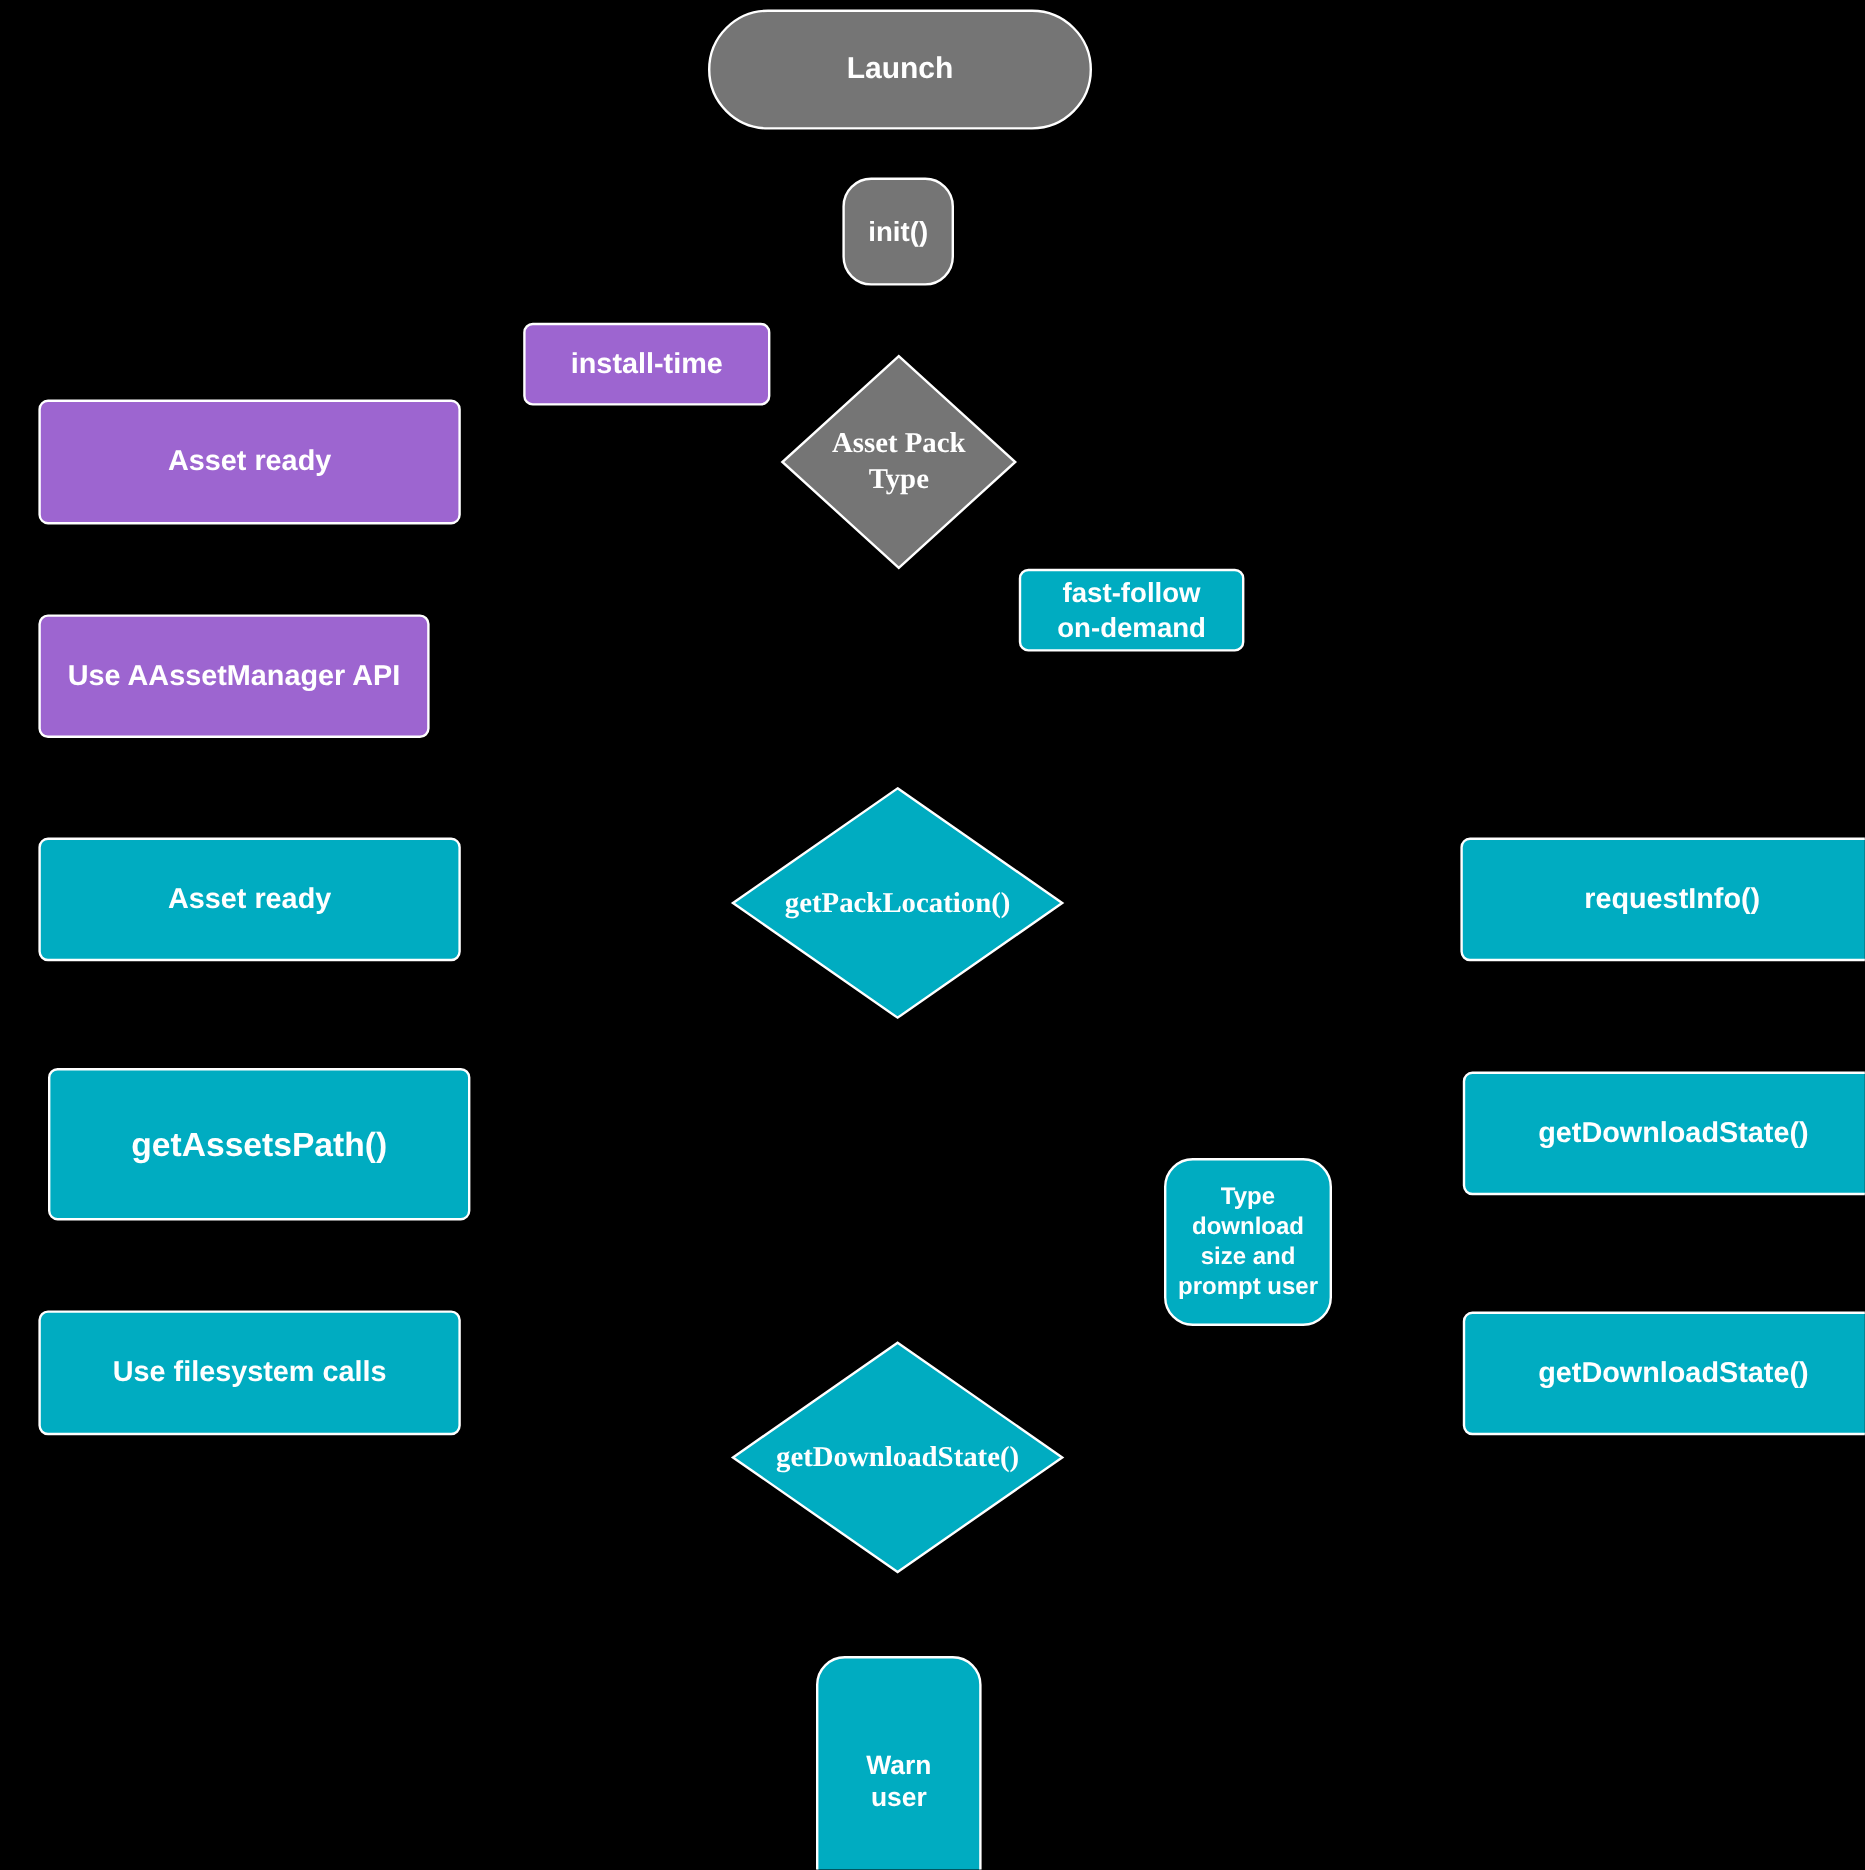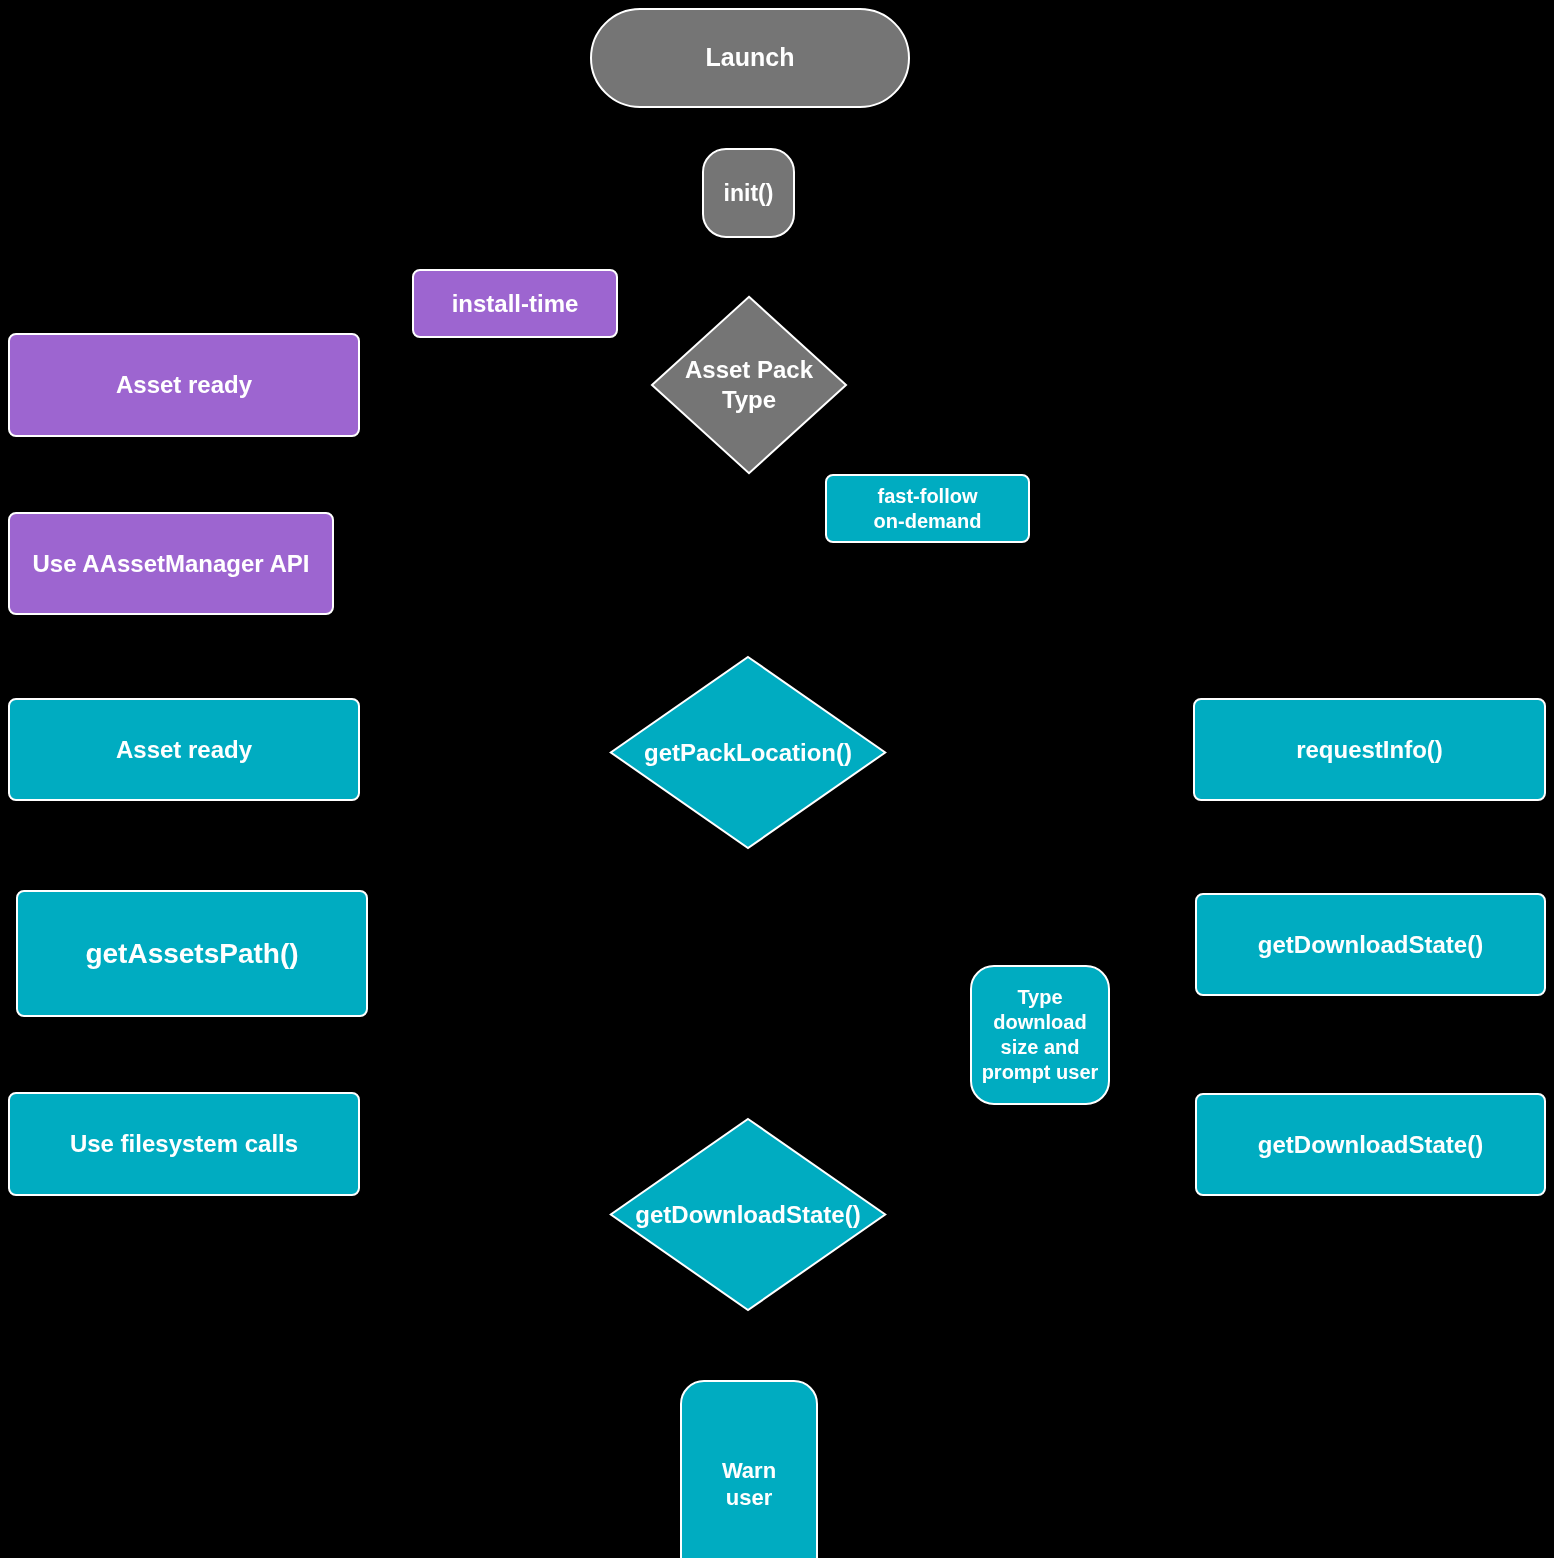--- a/index.html
+++ b/index.html
@@ -27,6 +27,7 @@
   .shape-rect {
     border: 2px solid #ffffff;
     border-radius: 8px;
+    margin-left: 24px;
   }
   .shape-rounded {
     border: 2px solid #ffffff;

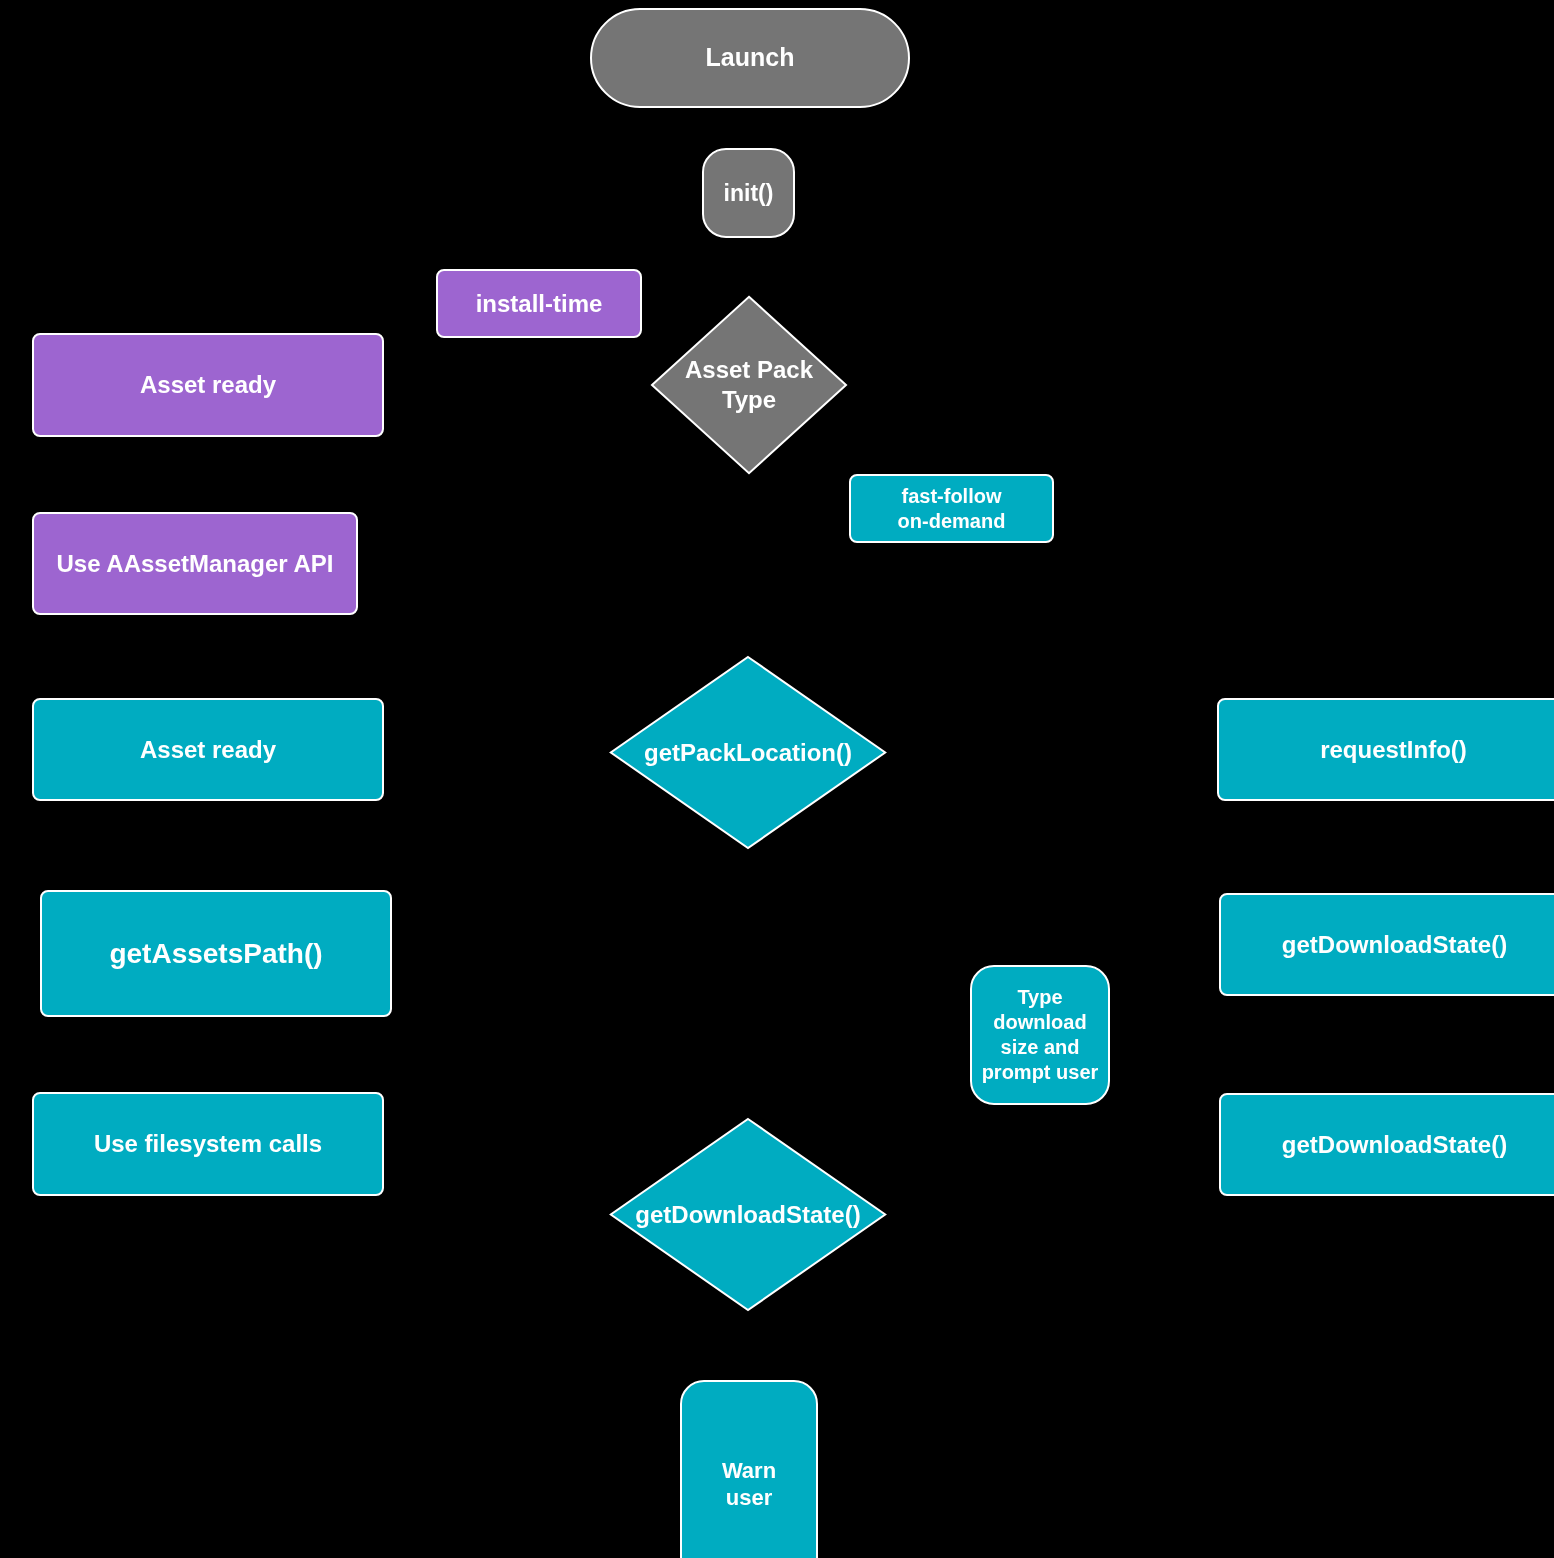--- a/index.html
+++ b/index.html
@@ -43,6 +43,7 @@
   .shape-diamond {
     background: transparent;
     border: none;
+    font-family: Liberation Serif, serif;
   }
   .shape-diamond svg {
     position: absolute;

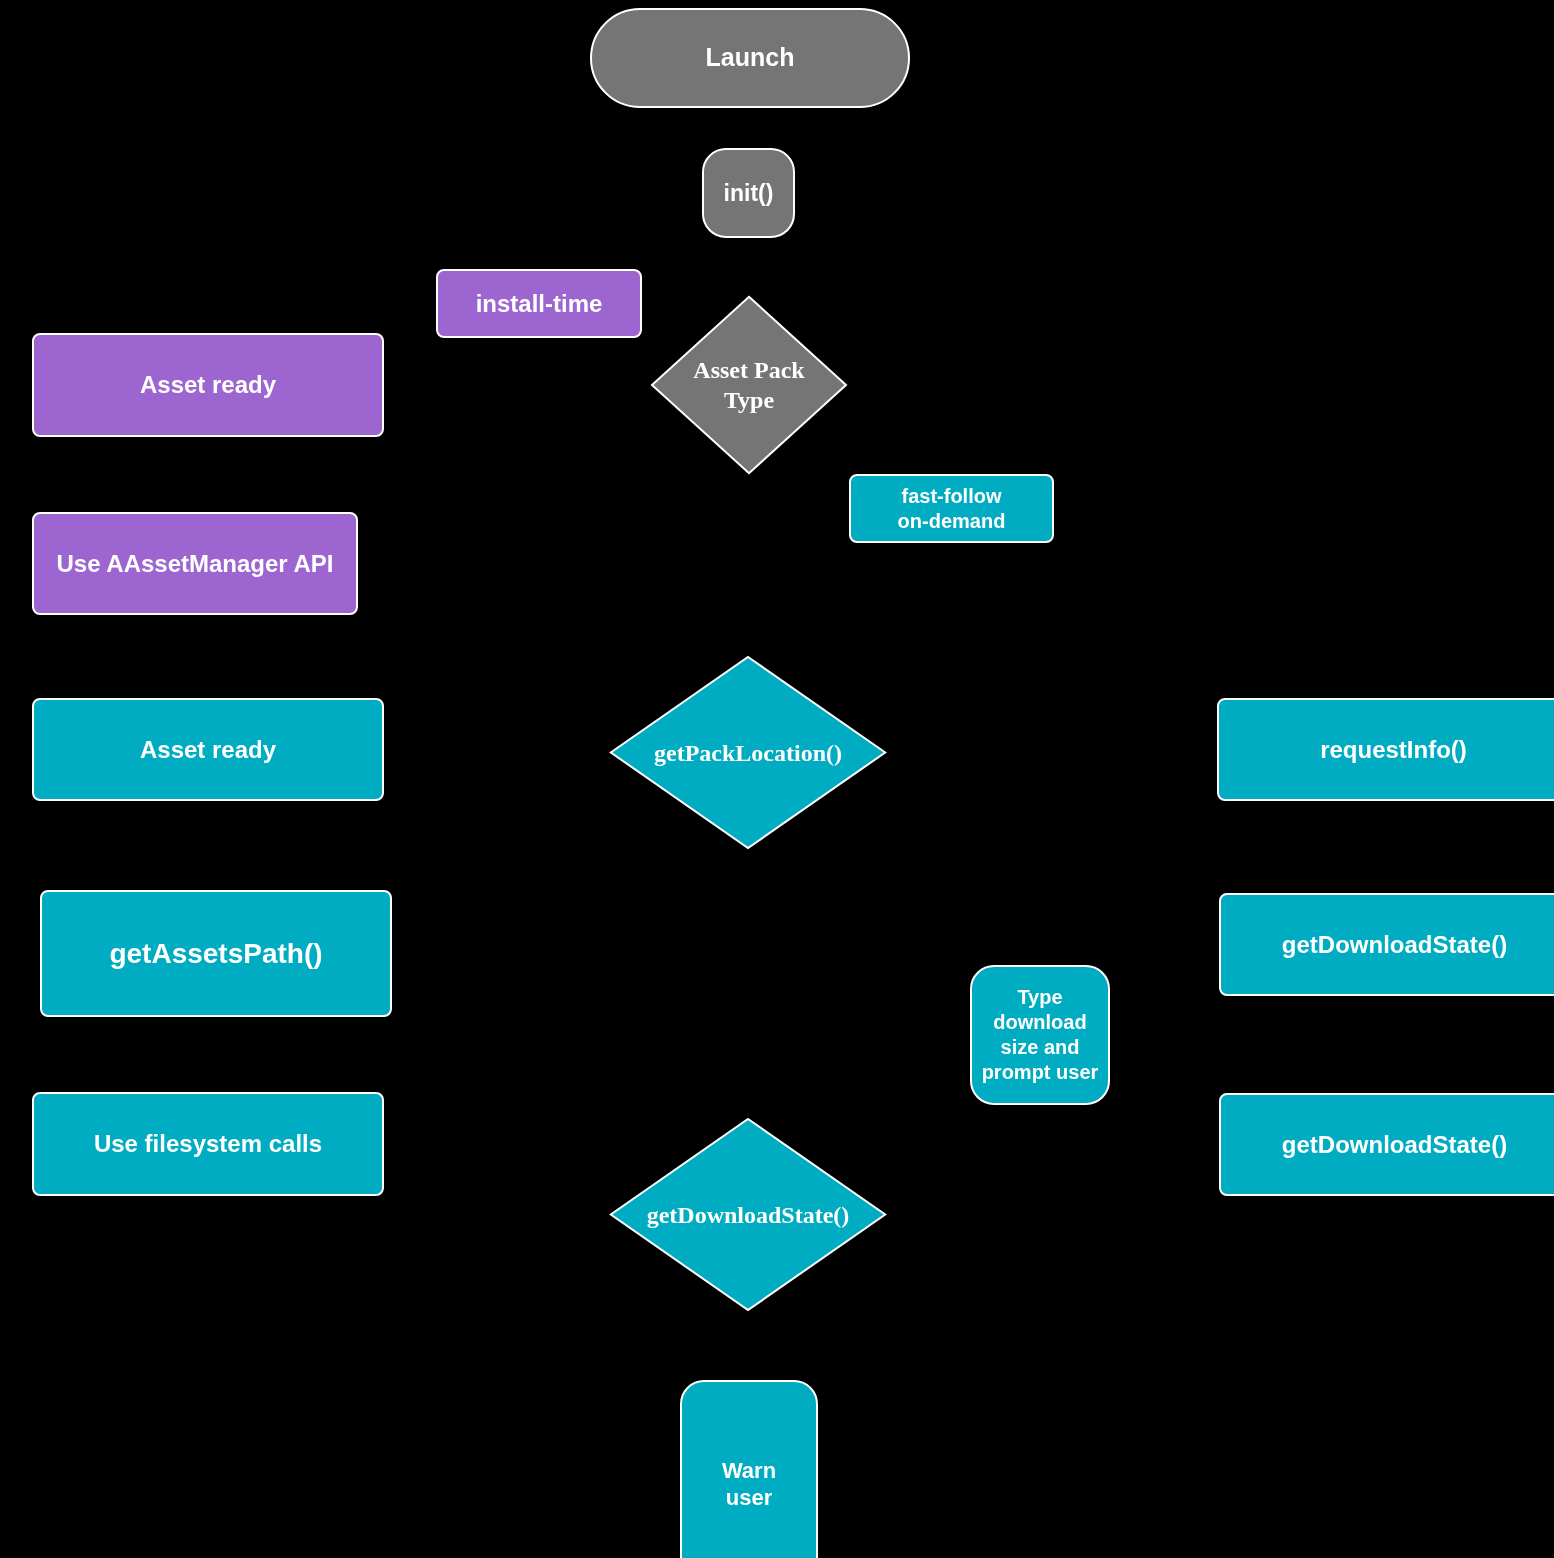--- a/index.html
+++ b/index.html
@@ -85,7 +85,7 @@
   <span class="label">Asset ready</span>
 </div>
 
-<div class="node shape-rect fill-teal" style="left:825px;top:474px;width:205px;height:69px;font-size:20px">
+<div class="node shape-rect fill-teal" style="left:825px;top:474px;width:188px;height:69px;font-size:23px">
   <span class="label">fast-follow
 on-demand</span>
 </div>

